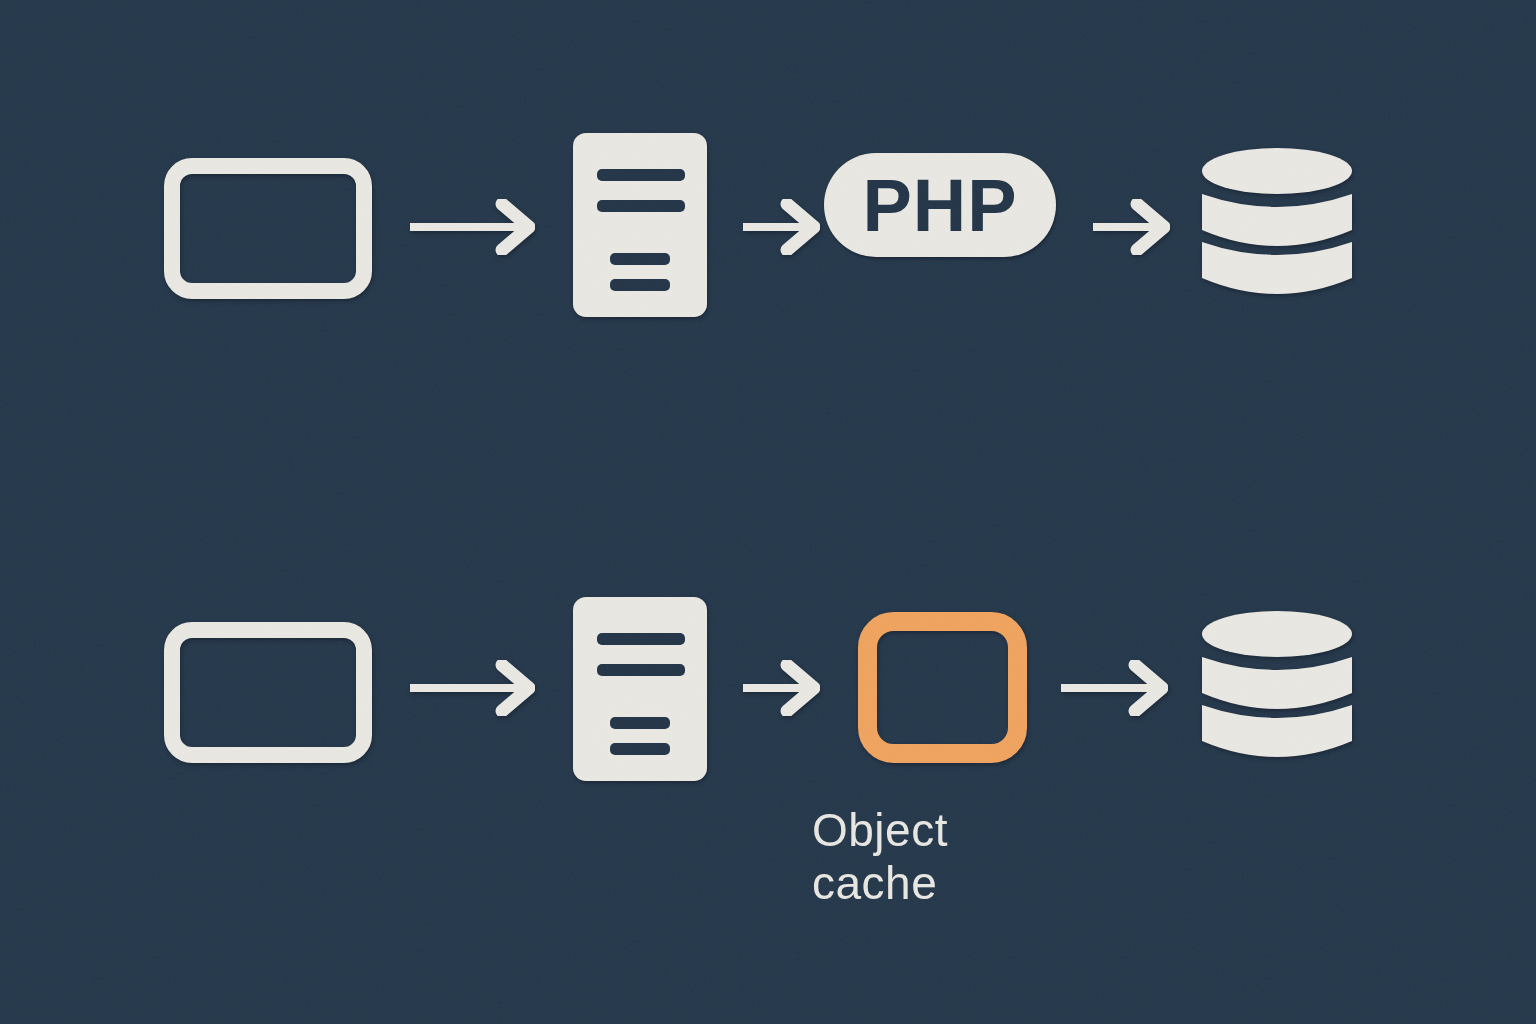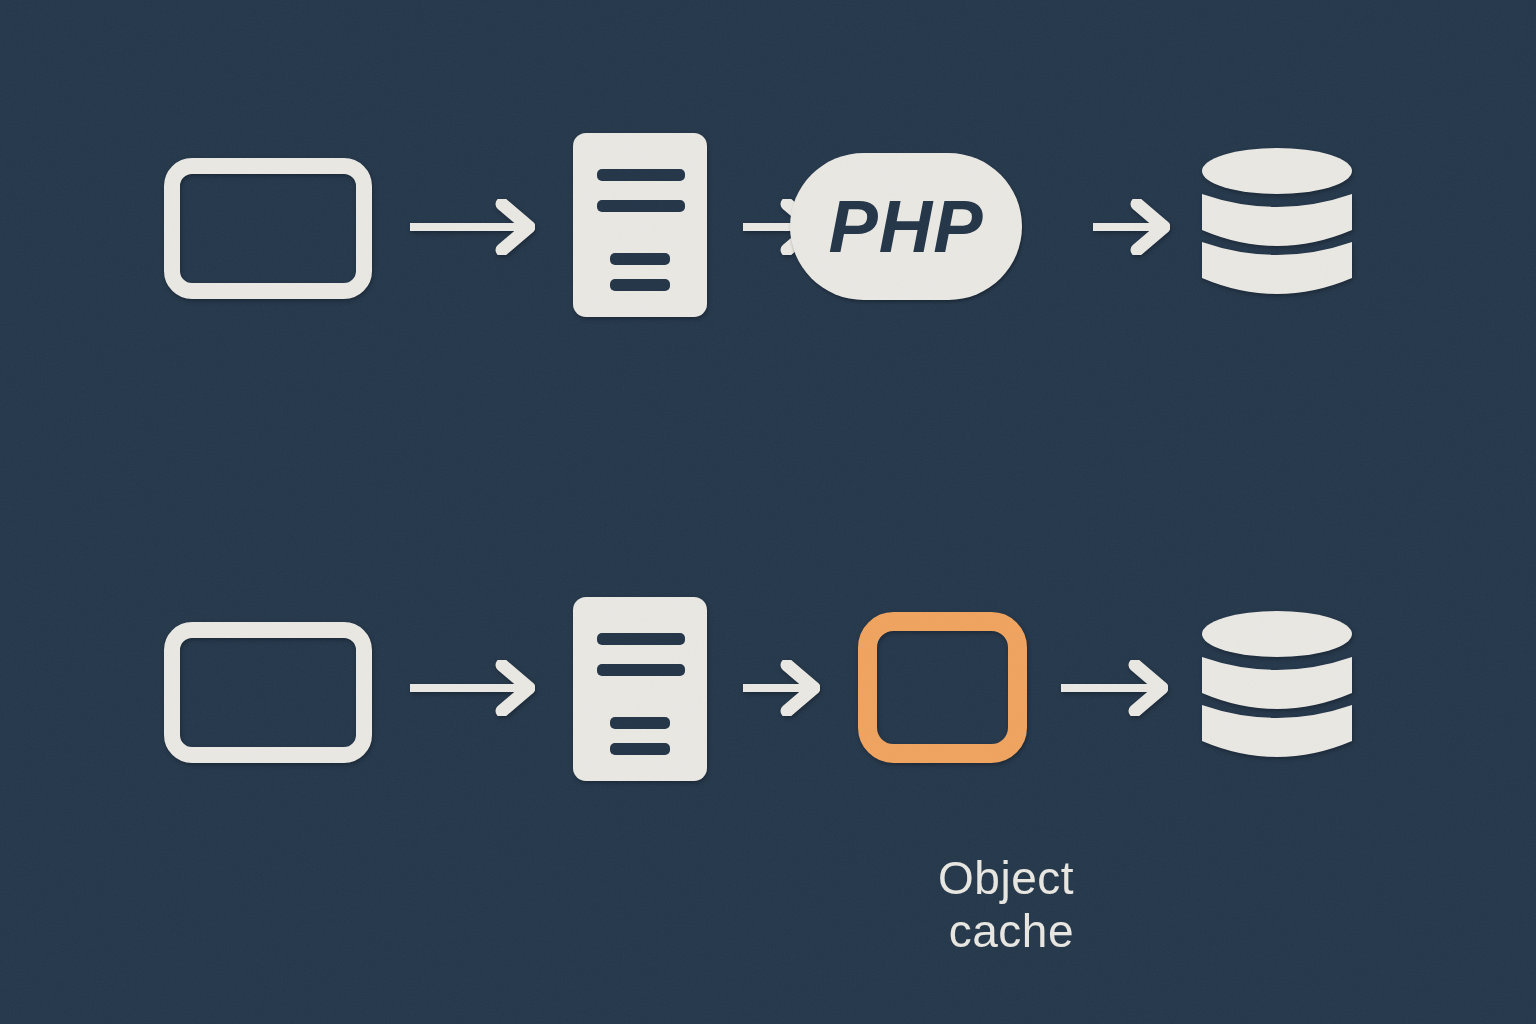--- a/index.html
+++ b/index.html
@@ -16,7 +16,7 @@
   .arrow-1a   { left:409px;  top:199px; }
   .doc-1      { left:573px;  top:133px; }
   .arrow-1b   { left:742px;  top:199px; }
-  .pill-1     { left:790px;  top:153px; width:232px; height:147px;font-style:italic; }
+  .pill-1     { left:824px;  top:153px; width:232px; height:104px; }
   .arrow-1c   { left:1092px; top:199px; }
   .db-1       { left:1202px; top:148px; }
 

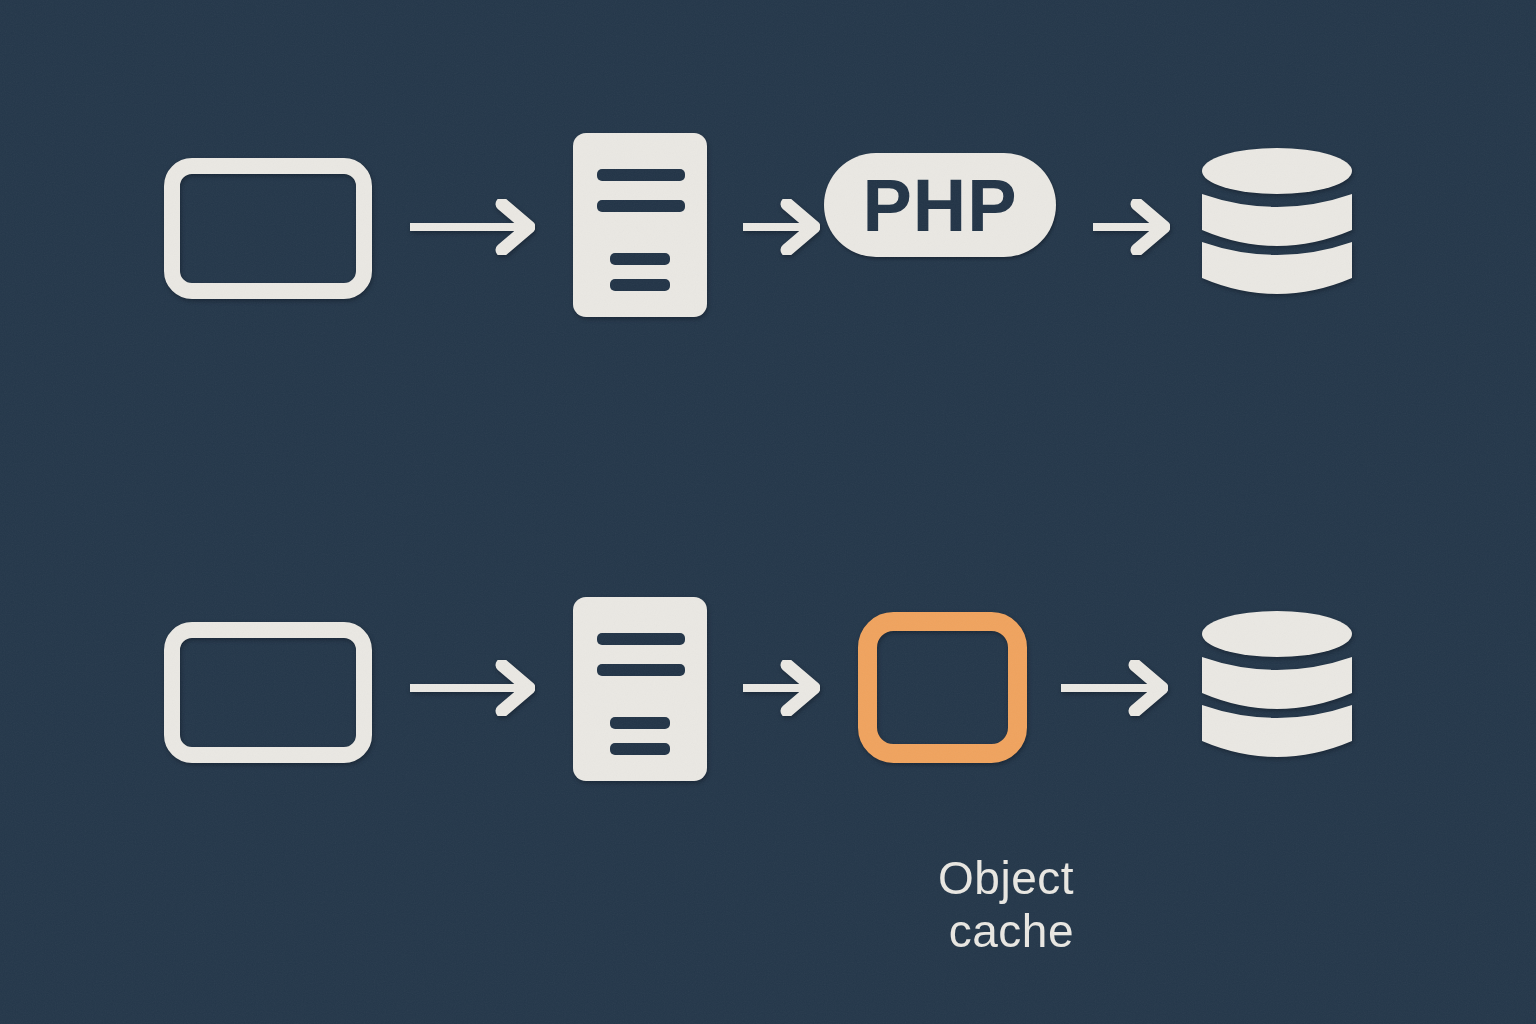--- a/index.html
+++ b/index.html
@@ -38,7 +38,7 @@
   }
   .caption {
     color:#e9e7e2; font-size:46px; font-weight:500;
-    line-height:1.16; text-align:right; letter-spacing:0.5px;margin-top:48px;
+    line-height:1.16; text-align:left; letter-spacing:0.5px;
   }
   .noise { position:absolute; left:0; top:0; width:1536px; height:1024px;
            pointer-events:none; opacity:0.05; }

